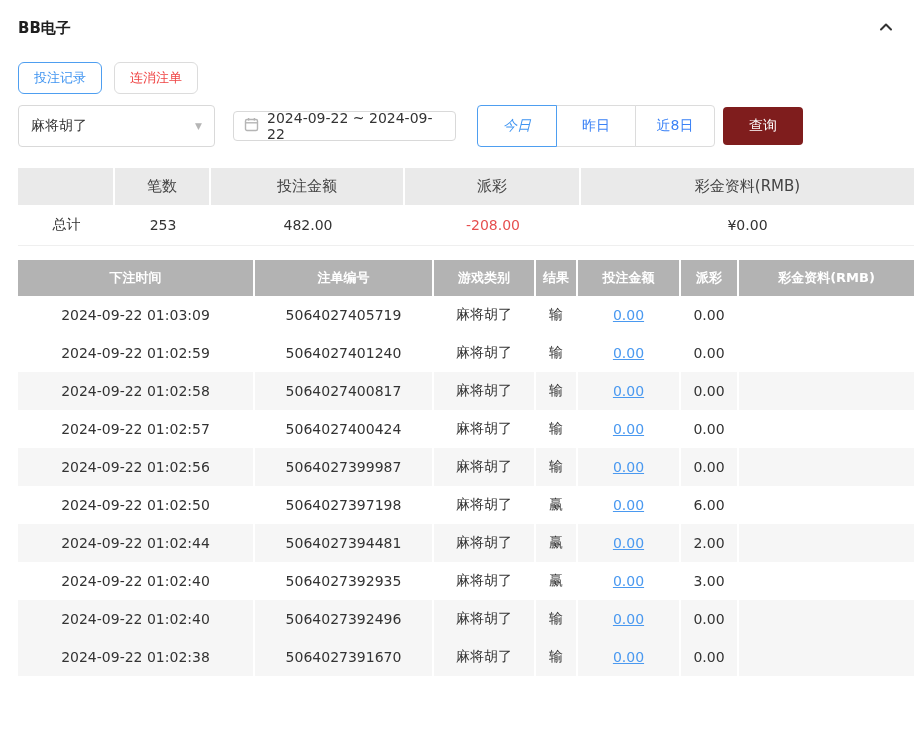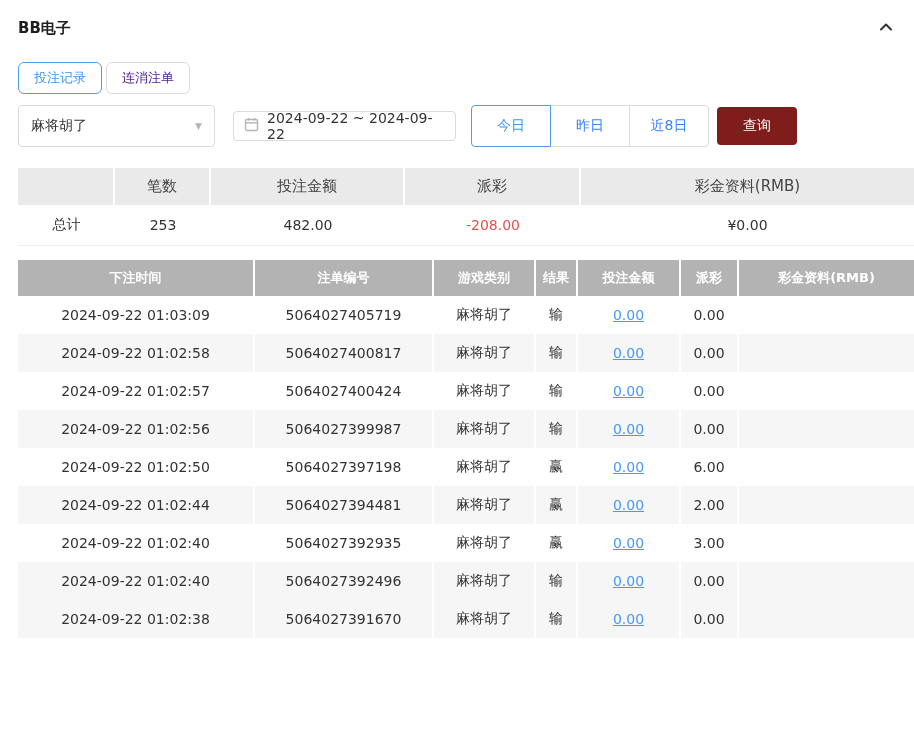--- a/index.html
+++ b/index.html
@@ -15,7 +15,7 @@
                   display:flex; align-items:center; justify-content:center; }
 
   
-  .tabs { display:flex; gap:4px;align-items:flex-end; }
+  .tabs { display:flex; gap:12px;align-items:flex-end; }
   .tab { height:32px; padding:0 15px; border-radius:6px; background:#fff;
          border:1px solid #dcdcdc; color:#4c1d95; font-size:13px; cursor:pointer;
          font-family:inherit; }

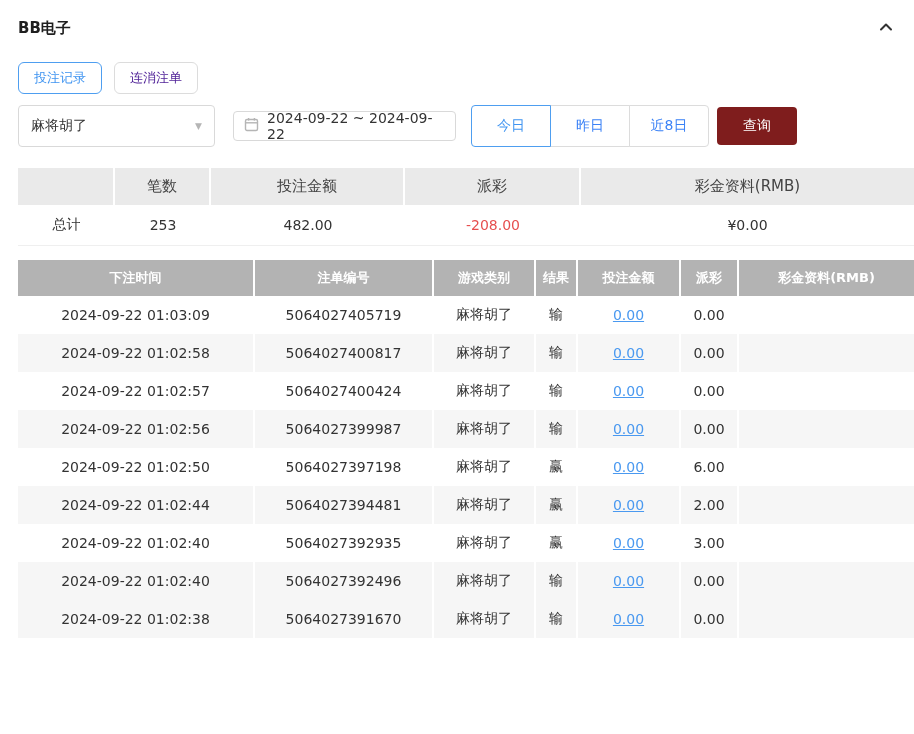--- a/index.html
+++ b/index.html
@@ -17,7 +17,7 @@
   
   .tabs { display:flex; gap:12px;align-items:flex-end; }
   .tab { height:32px; padding:0 15px; border-radius:6px; background:#fff;
-         border:1px solid #dcdcdc; color:#4c1d95; font-size:13px; cursor:pointer;
+         border:1px solid #dcdcdc; color:#ef4444; font-size:13px; cursor:pointer;
          font-family:inherit; }
   .tab.active { border-color:#4e9ef0; color:#3f94f1; }
 

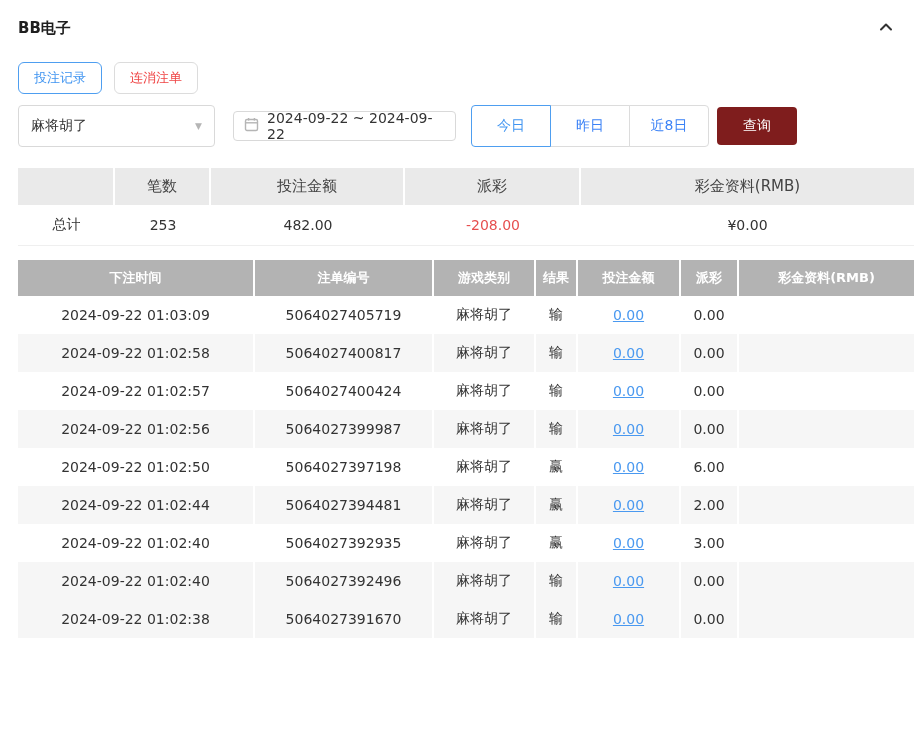--- a/index.html
+++ b/index.html
@@ -34,7 +34,7 @@
   .qbtn { width:80px; height:42px; background:#fff; border:1px solid #dcdcdc;
           color:#3b82f6; font-size:14px; margin-left:-1px; cursor:pointer;
           font-family:inherit; }
-  .qbtn:first-child { border-radius:4px 0 0 4px; margin-left:4px; }
+  .qbtn:first-child { border-radius:4px 0 0 4px; margin-left:10px;font-style:italic; }
   .qbtn:last-child  { border-radius:0 4px 4px 0; }
   .qbtn.active { border-color:#4e9ef0; color:#3f94f1; position:relative; z-index:1; }
   .search-btn { margin-left:8px; width:80px; height:38px; background:#7f1d1d; border:none;

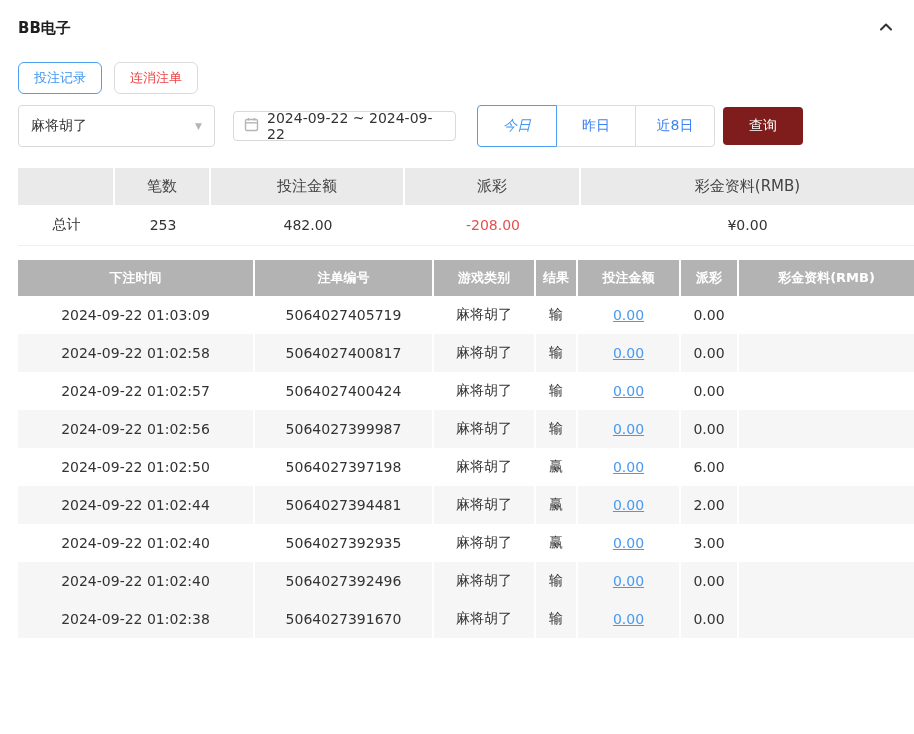--- a/index.html
+++ b/index.html
@@ -166,6 +166,15 @@
     <td>0.00</td>
     <td></td>
   </tr>
+        <tr class="bet-row">
+    <td>2024-09-22 01:02:59</td>
+    <td>5064027401240</td>
+    <td>麻将胡了</td>
+    <td>输</td>
+    <td><a class="bet-link">0.00</a></td>
+    <td>0.00</td>
+    <td></td>
+  </tr>
         <tr class="bet-row alt">
     <td>2024-09-22 01:02:58</td>
     <td>5064027400817</td>

